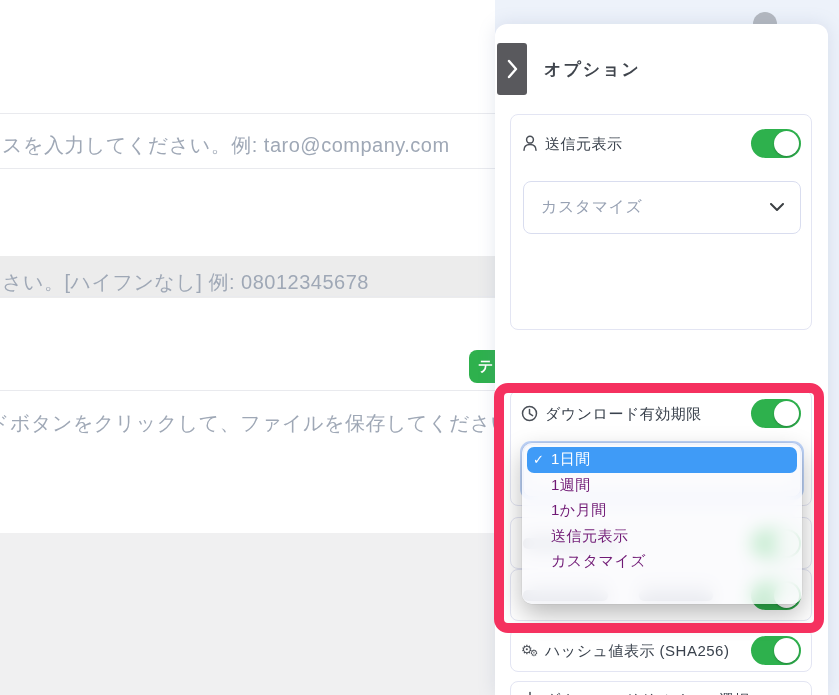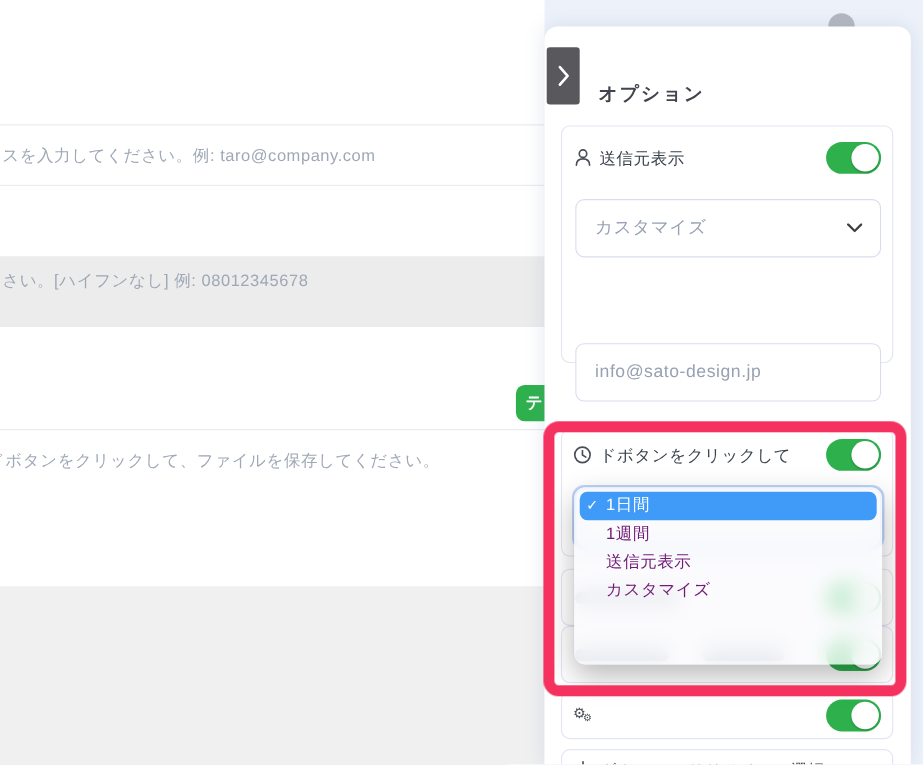--- a/index.html
+++ b/index.html
@@ -20,7 +20,7 @@
   .peek-circle { position:absolute; left:753px; top:12px; width:24px; height:24px; border-radius:50%; background:#b4b8bf; z-index:2; }
   .panel { position:absolute; left:495px; top:24px; width:333px; height:671px; background:#ffffff; border-radius:12px 12px 0 0; box-shadow:0 0 18px rgba(110,130,170,.18); z-index:3; overflow:hidden; }
   .panel-tab { position:absolute; left:2px; top:19px; width:30px; height:52px; background:#59595d; border-radius:3px; display:flex; align-items:center; justify-content:center; }
-  .panel-title { position:absolute; left:49px; top:34px; font-size:17px; font-weight:bold; color:#40454d; letter-spacing:2px;margin-top:16px; }
+  .panel-title { position:absolute; left:49px; top:34px; font-size:17px; font-weight:bold; color:#40454d; letter-spacing:2px; }
 
   .card { position:absolute; left:15px; width:302px; border:1px solid #e3e5f3; border-radius:8px; background:#fff; }
   .row-icon { position:absolute; left:10px; color:#4a4f57; }

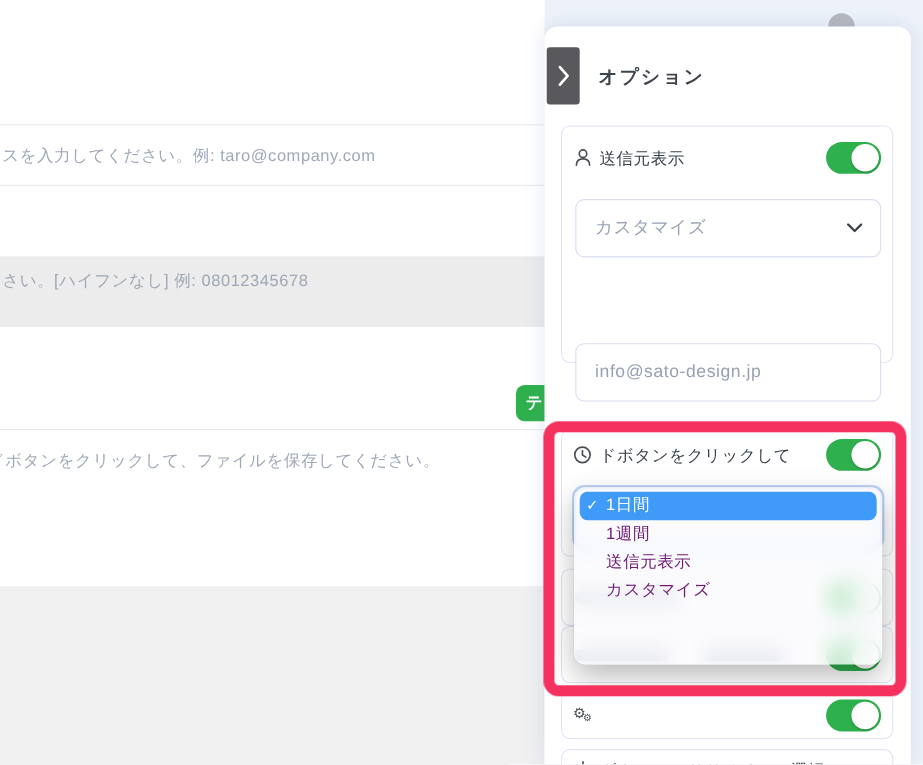--- a/index.html
+++ b/index.html
@@ -10,7 +10,7 @@
   
   .left-page { position:absolute; left:0; top:0; width:495px; height:695px; background:#ffffff; z-index:1; }
   .divider { position:absolute; left:0; width:510px; height:1px; background:#e9eaee; }
-  .hint-text { position:absolute; left:2px; font-size:15px; color:#9fa8b6; white-space:nowrap; letter-spacing:.5px; }
+  .hint-text { position:absolute; left:2px; font-size:20px; color:#9fa8b6; white-space:nowrap; letter-spacing:.5px; }
   .gray-bar { position:absolute; left:0; top:233px; width:510px; height:64px; background:#ececec;text-align:center; }
   .gray-bar .hint-text { top:13px; }
   .test-button { position:absolute; left:469px; top:350px; width:60px; height:33px; background:#2eb14d; border-radius:8px; color:#fff; font-weight:bold; font-size:15px; z-index:2; border:none; text-align:left; padding-left:9px; }

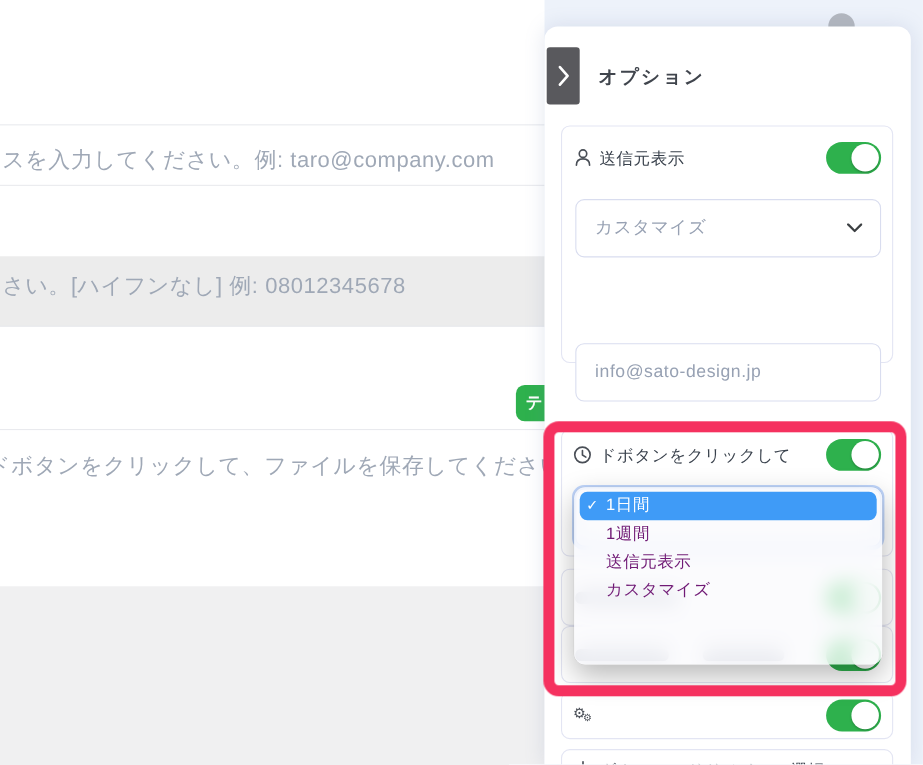--- a/index.html
+++ b/index.html
@@ -11,7 +11,7 @@
   .left-page { position:absolute; left:0; top:0; width:495px; height:695px; background:#ffffff; z-index:1; }
   .divider { position:absolute; left:0; width:510px; height:1px; background:#e9eaee; }
   .hint-text { position:absolute; left:2px; font-size:20px; color:#9fa8b6; white-space:nowrap; letter-spacing:.5px; }
-  .gray-bar { position:absolute; left:0; top:233px; width:510px; height:64px; background:#ececec;text-align:center; }
+  .gray-bar { position:absolute; left:0; top:256px; width:510px; height:42px; background:#ececec;text-align:center; }
   .gray-bar .hint-text { top:13px; }
   .test-button { position:absolute; left:469px; top:350px; width:60px; height:33px; background:#2eb14d; border-radius:8px; color:#fff; font-weight:bold; font-size:15px; z-index:2; border:none; text-align:left; padding-left:9px; }
   .upload-area { position:absolute; left:0; top:533px; width:495px; height:162px; background:#f0f0f1; }

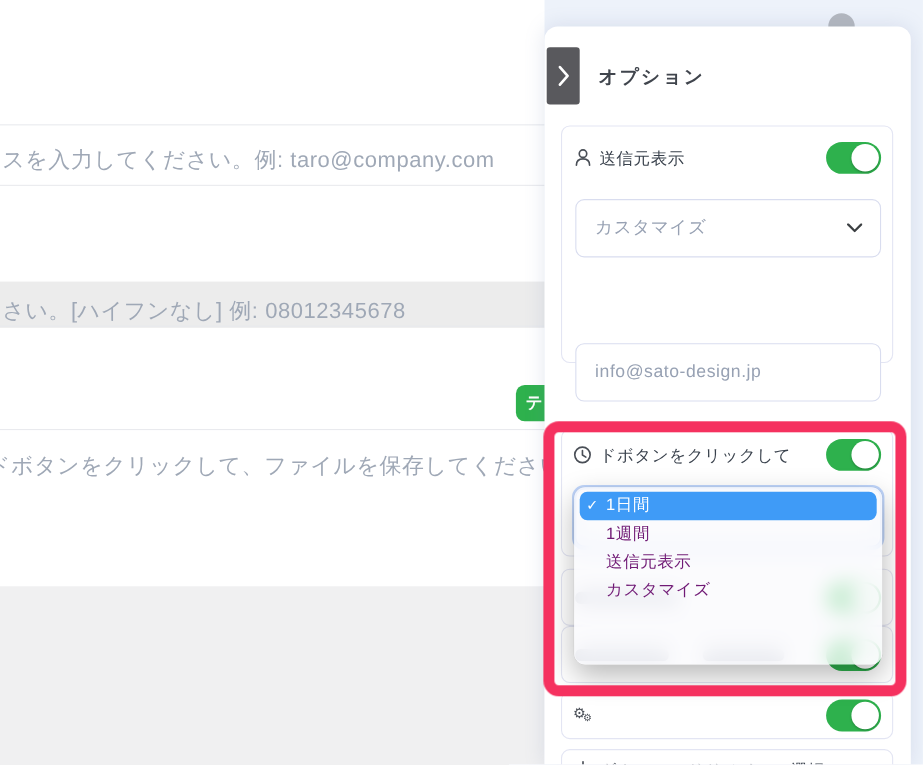--- a/index.html
+++ b/index.html
@@ -98,9 +98,6 @@
           <polyline points="1,1 7,7 13,1" fill="none" stroke="#3c4043" stroke-width="2" stroke-linecap="round" stroke-linejoin="round"></polyline>
         </svg>
       </div>
-      <div class="field" style="top:197px">
-        <span>info@sato-design.jp</span>
-      </div>
     </div>
 
     <div class="card" style="top:366px; height:116px;">

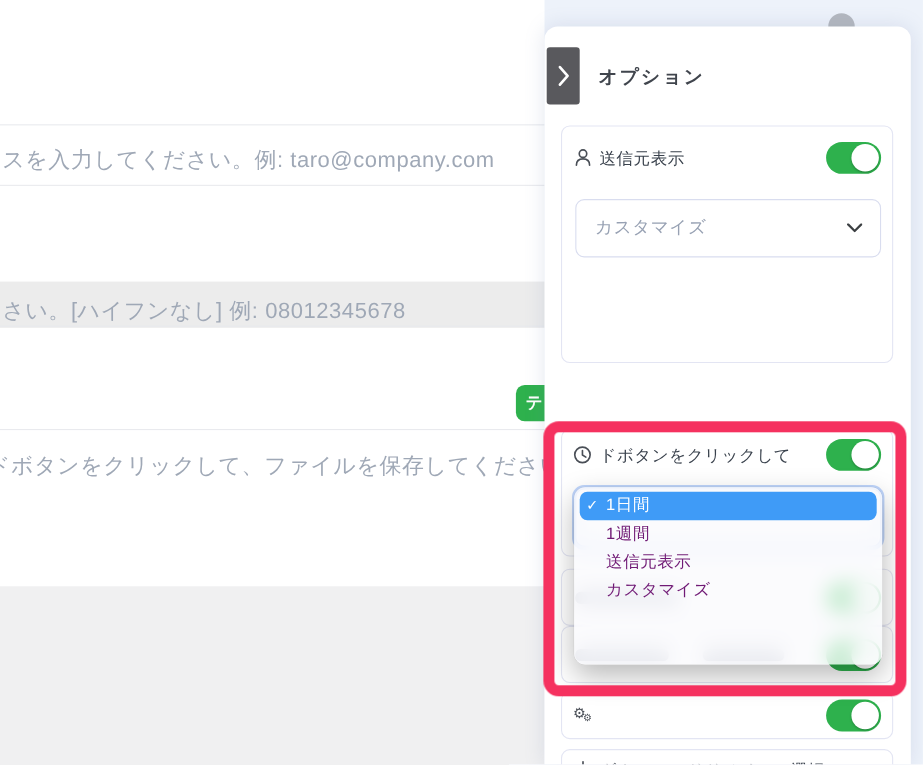--- a/index.html
+++ b/index.html
@@ -105,7 +105,7 @@
         <circle cx="8.5" cy="8.5" r="7" fill="none" stroke="#4a4f57" stroke-width="1.5"></circle>
         <path d="M8.5 4.5 L8.5 8.7 L11.6 10.6" fill="none" stroke="#4a4f57" stroke-width="1.5" stroke-linecap="round" stroke-linejoin="round"></path>
       </svg>
-      <div class="row-label" style="top:14px">ドボタンをクリックして</div>
+      <div class="row-label" style="top:14px">ダウンロード有効期限</div>
       <div class="toggle" style="top:8px">
           <div class="knob"></div>
         </div>

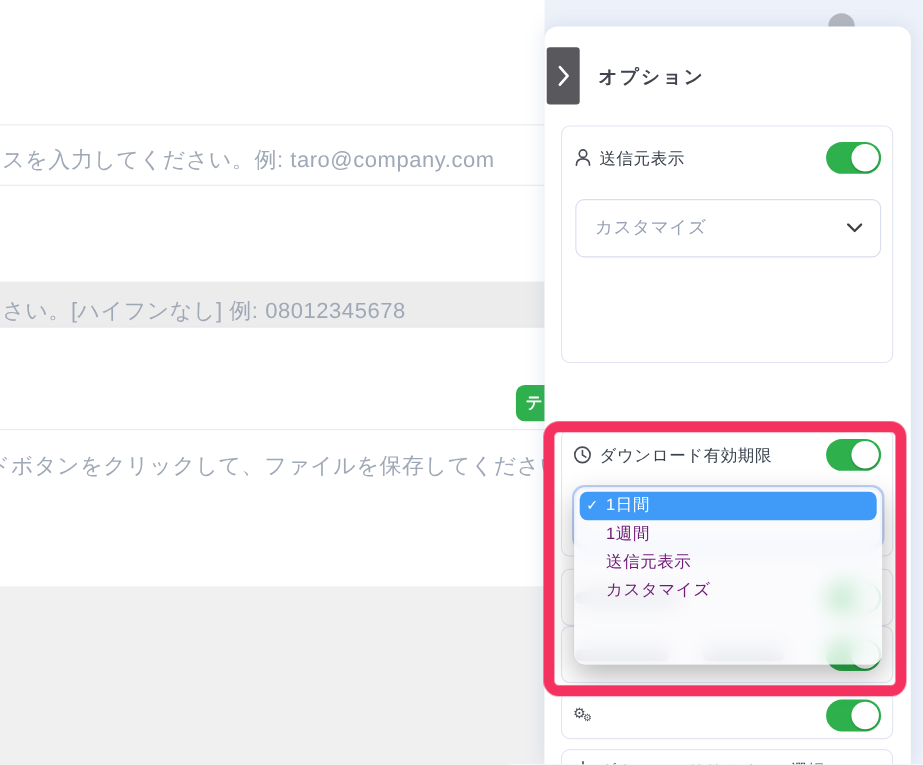--- a/index.html
+++ b/index.html
@@ -152,6 +152,9 @@
         <span>1週間</span>
       </div>
     <div class="menu-item">
+        <span>1か月間</span>
+      </div>
+    <div class="menu-item">
         <span>送信元表示</span>
       </div>
     <div class="menu-item">

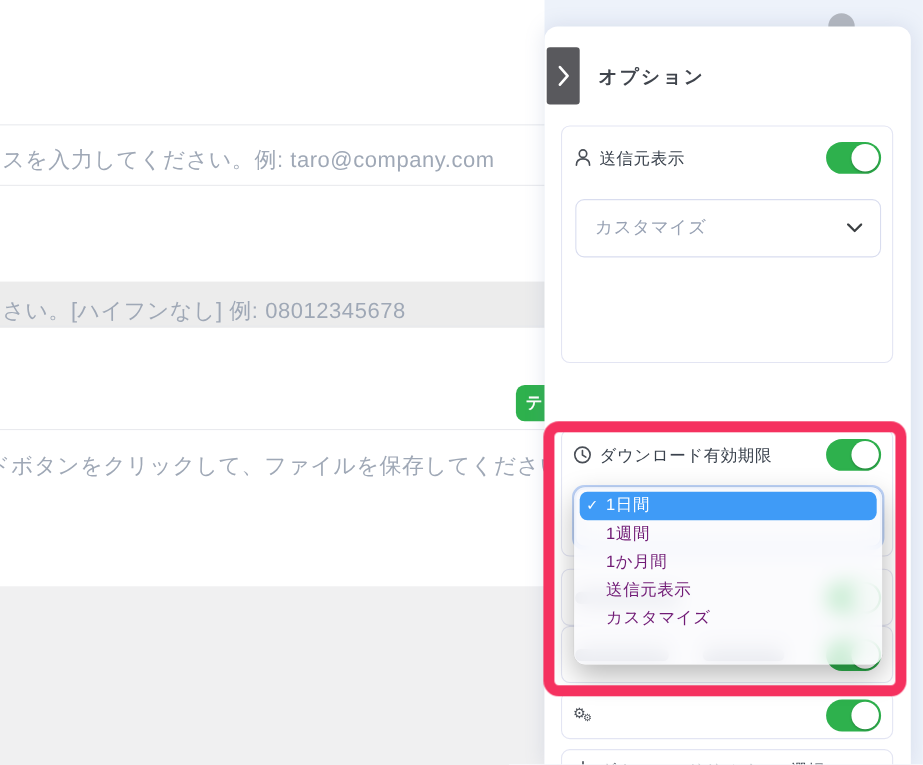--- a/index.html
+++ b/index.html
@@ -128,6 +128,7 @@
 
     <div class="card" style="top:604px; height:44px;">
       <span class="gears row-icon" style="top:11px">⚙<span class="g2">⚙</span></span>
+      <div class="row-label" style="top:13px">ハッシュ値表示 (SHA256)</div>
       <div class="toggle" style="top:7px">
           <div class="knob"></div>
         </div>

